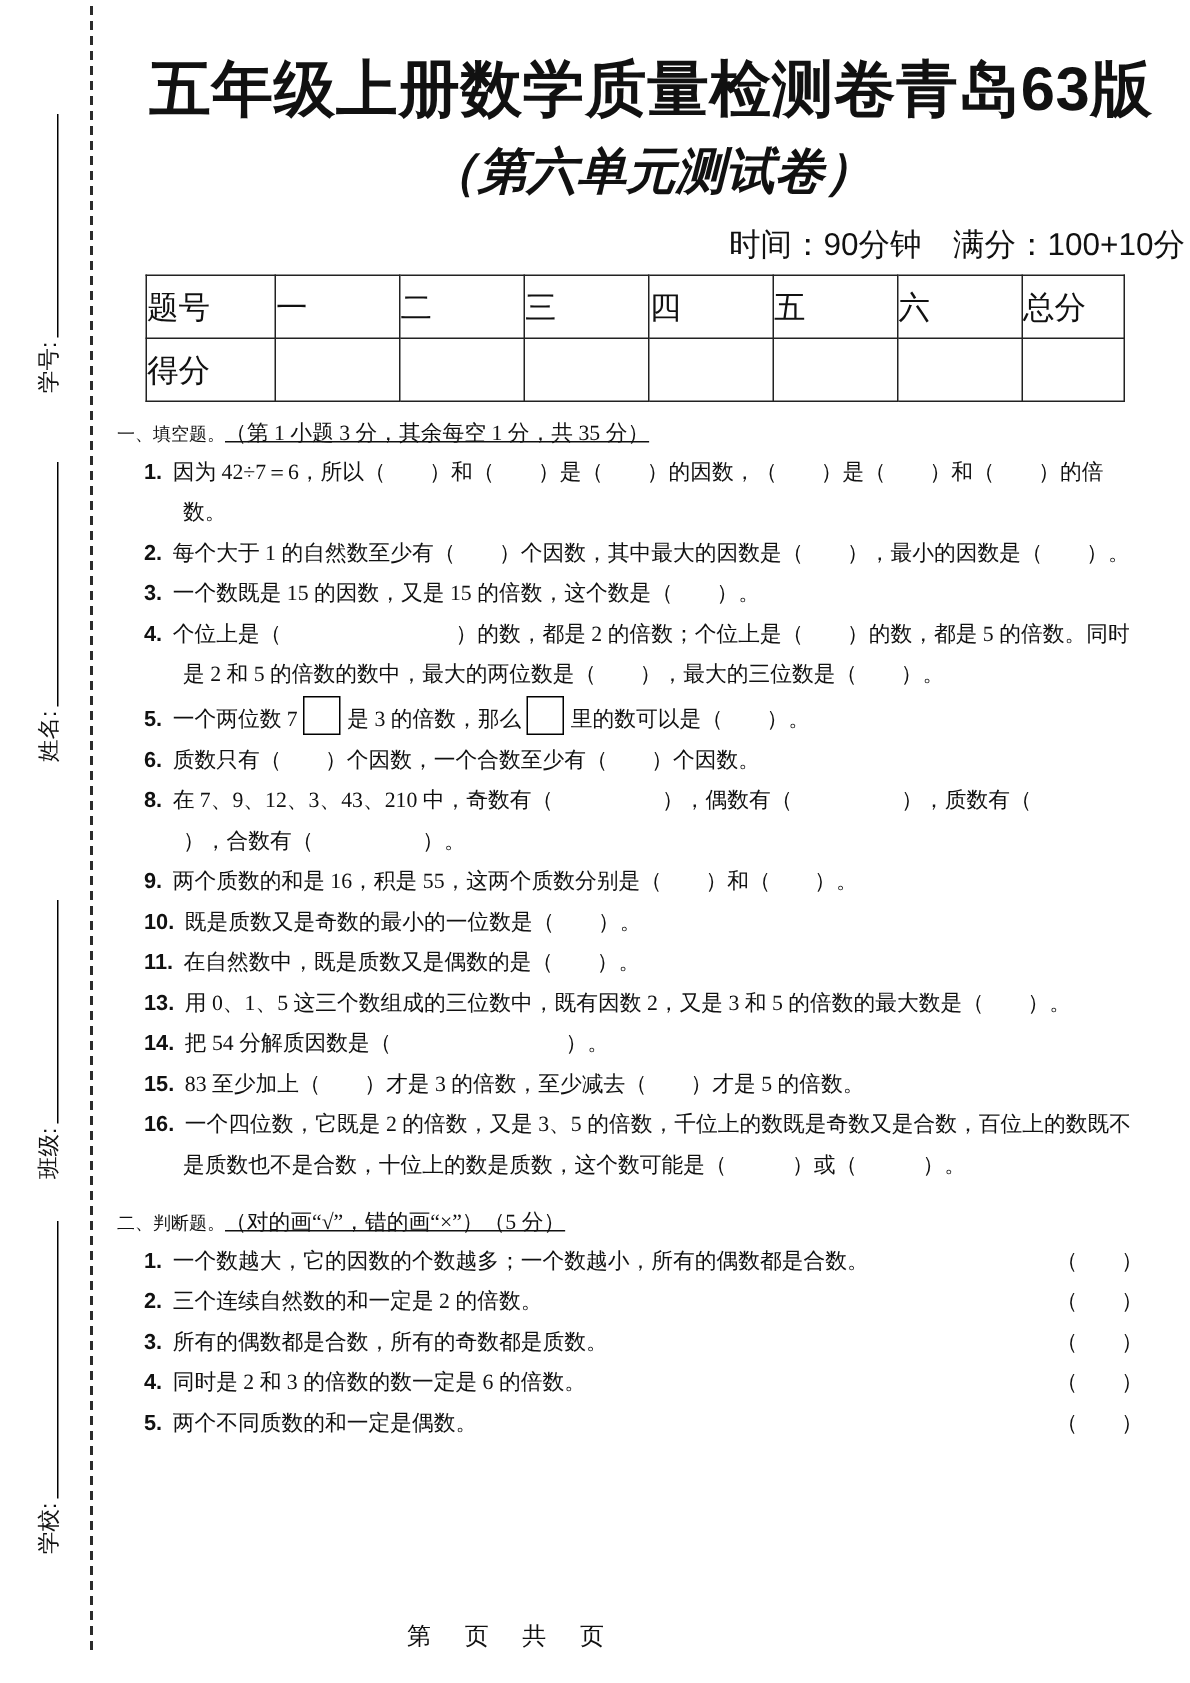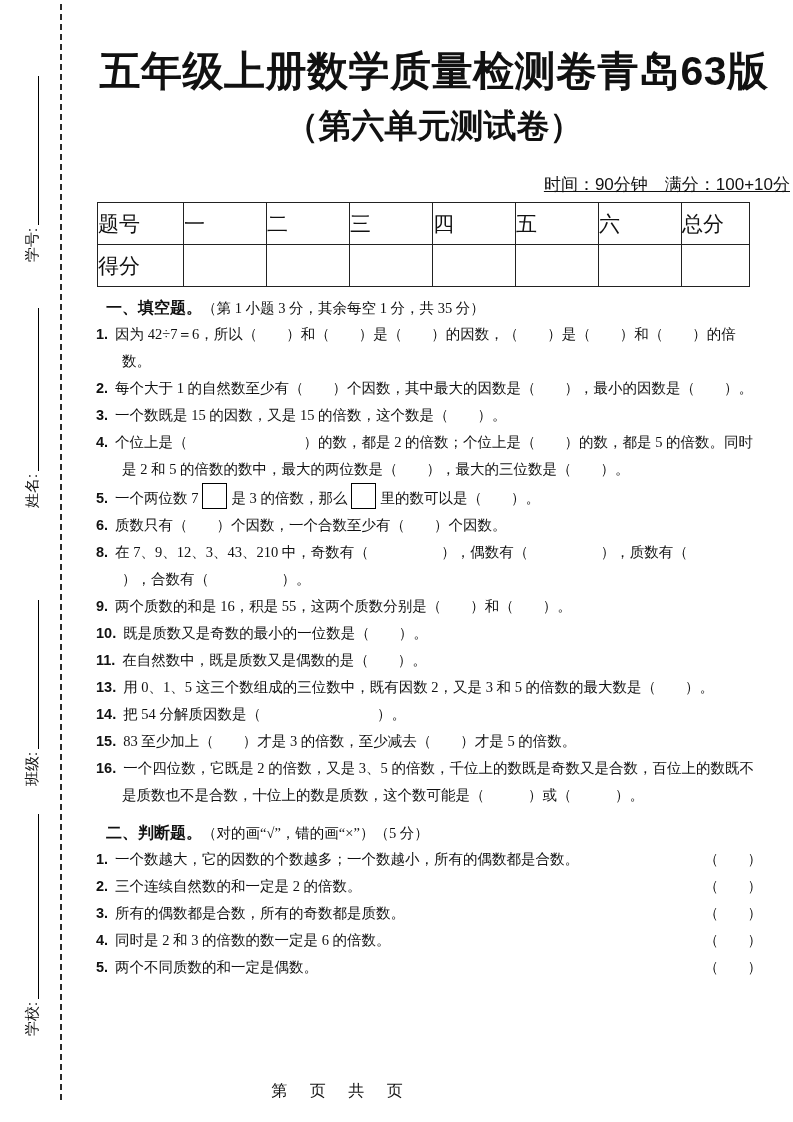--- a/index.html
+++ b/index.html
@@ -28,7 +28,7 @@
   }
   .vl-line { flex:1; border-bottom:1.6px solid #000; margin-left:3px; margin-bottom:3px; }
 
-  .content { position:absolute; left:78px; top:12px; width:712px; }
+  .content { position:absolute; left:78px; top:0; width:712px; }
 
   .title {
     margin:36px 0 0 0; text-align:center;

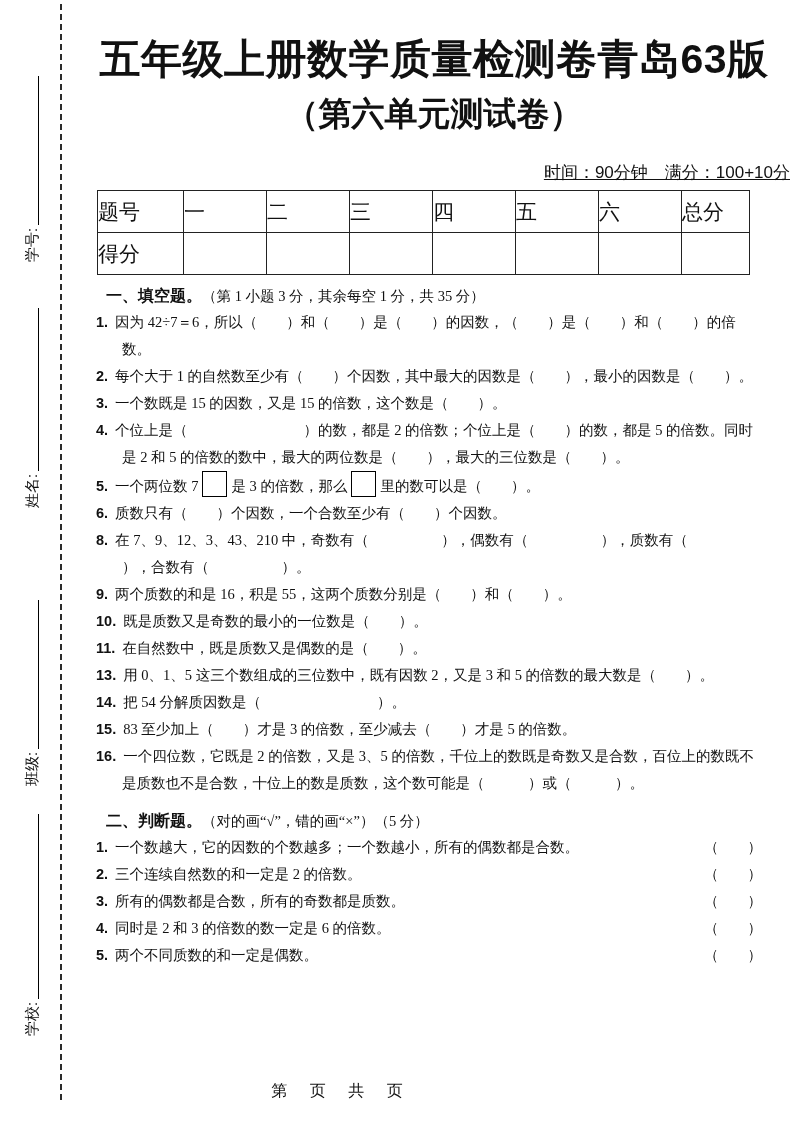--- a/index.html
+++ b/index.html
@@ -39,7 +39,7 @@
   .subtitle {
     margin:13px 0 0 0; text-align:center;
     font-family:"Liberation Sans", sans-serif;
-    font-size:33px; font-weight:bold; line-height:1.1;
+    font-size:33px; font-weight:bold; line-height:1.1;font-style:italic;
   }
   .info {
     margin-top:29px; text-align:right;

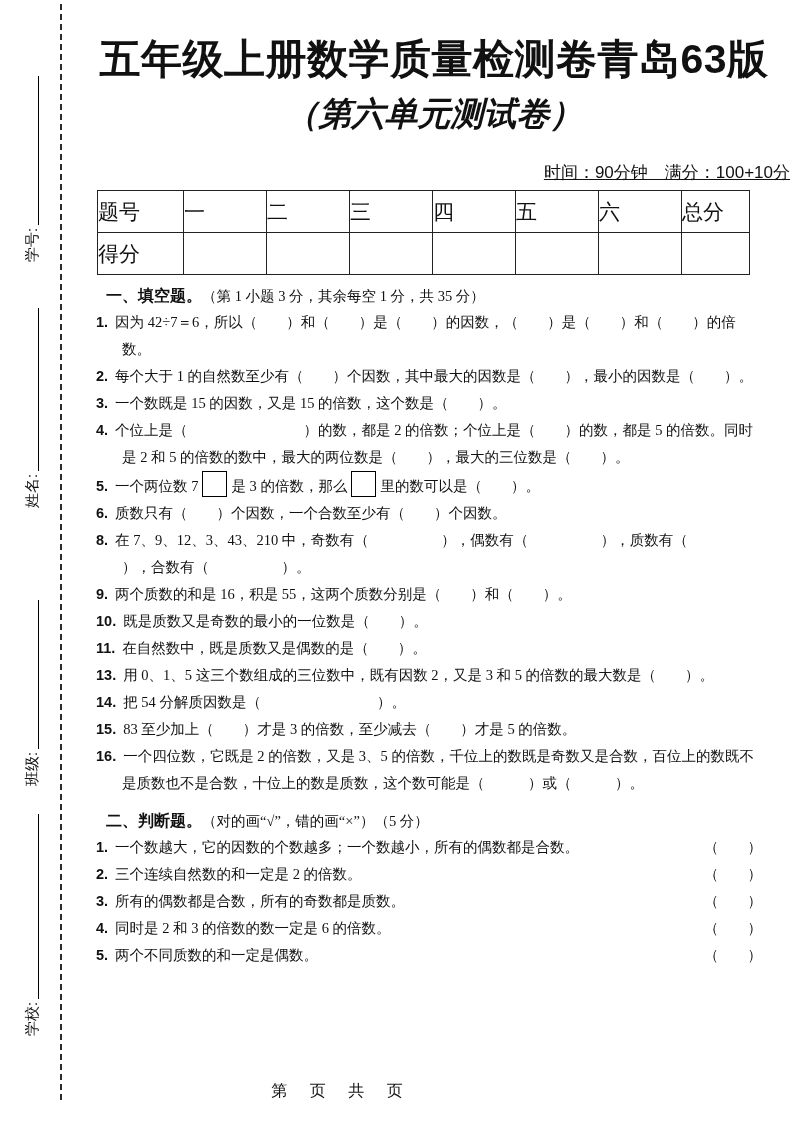--- a/index.html
+++ b/index.html
@@ -42,10 +42,9 @@
     font-size:33px; font-weight:bold; line-height:1.1;font-style:italic;
   }
   .info {
-    margin-top:29px; text-align:right;
+    margin-top:17px; text-align:right;
     font-family:"Liberation Sans", sans-serif;
-    font-size:17px;
-    text-decoration:underline;
+    font-size:21px;
   }
 
   .score-table {

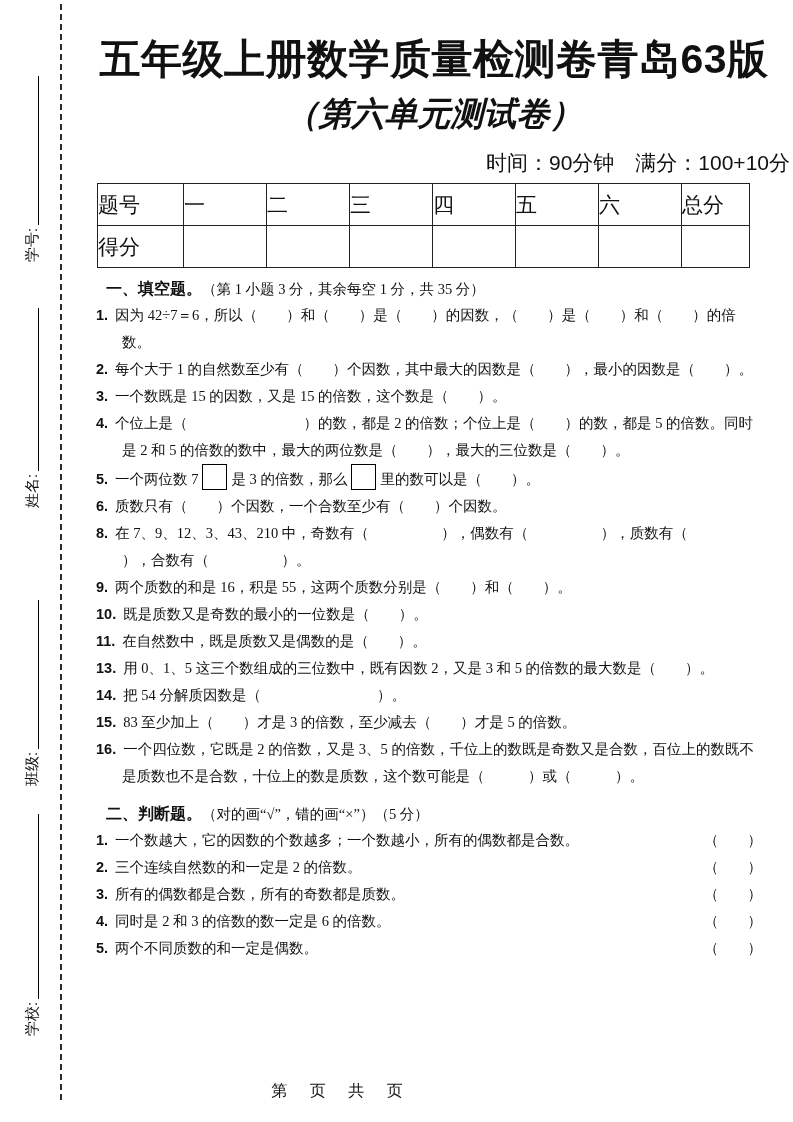--- a/index.html
+++ b/index.html
@@ -58,7 +58,7 @@
   .sec-head { margin-top:9px; line-height:24px; }
   .sec-title {
     font-family:"Liberation Sans", sans-serif;
-    font-weight:bold; font-size:16px;margin-left:28px;
+    font-weight:normal; font-size:12px;
   }
   .sec-note { font-size:14.5px; }
 

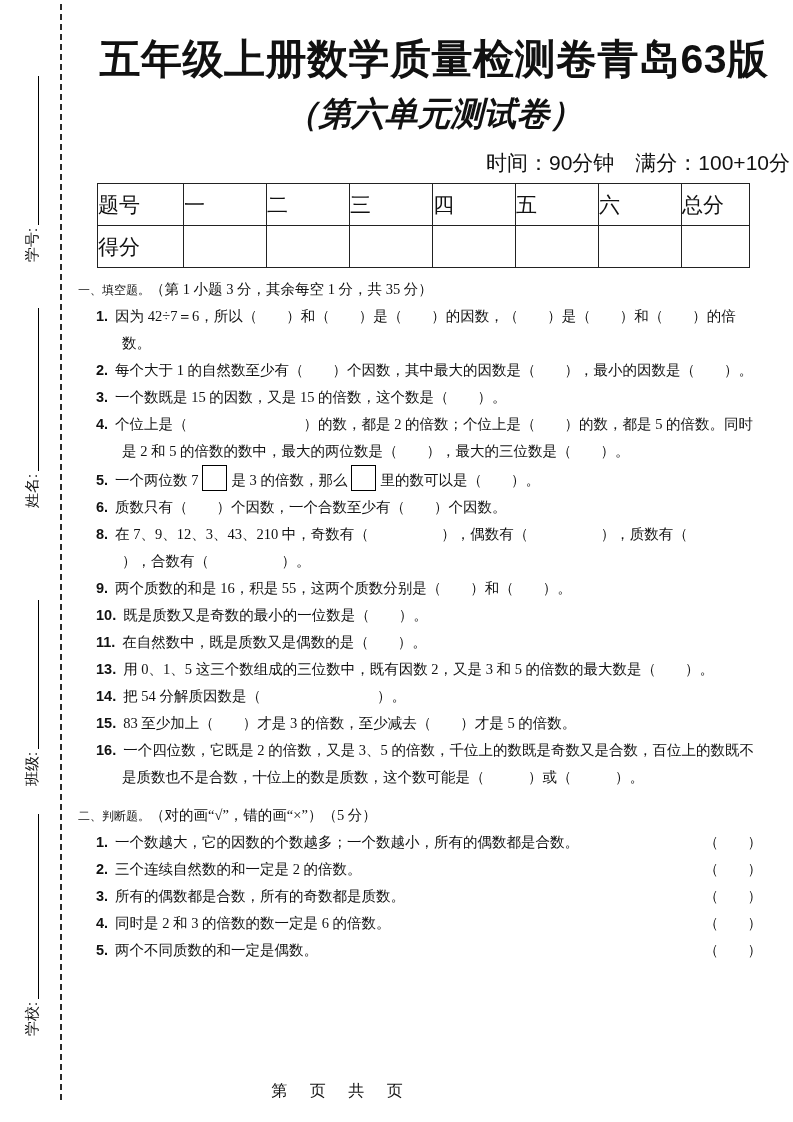--- a/index.html
+++ b/index.html
@@ -60,7 +60,7 @@
     font-family:"Liberation Sans", sans-serif;
     font-weight:normal; font-size:12px;
   }
-  .sec-note { font-size:14.5px; }
+  .sec-note { font-size:14.5px;text-decoration:underline; }
 
   .qlist {
     padding:1px 28px 0 44px;

